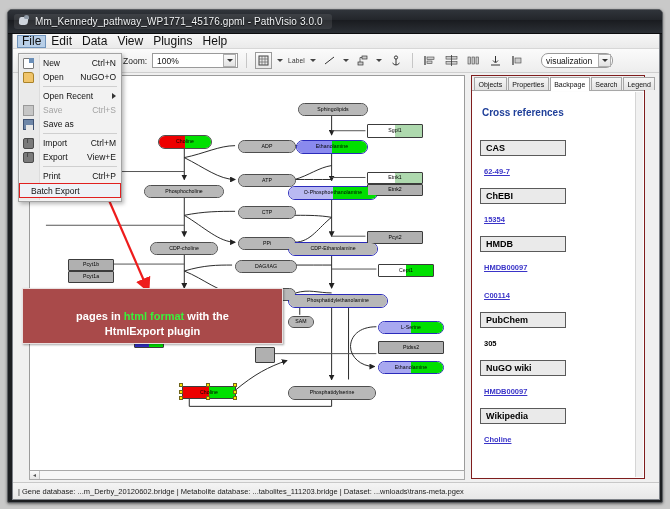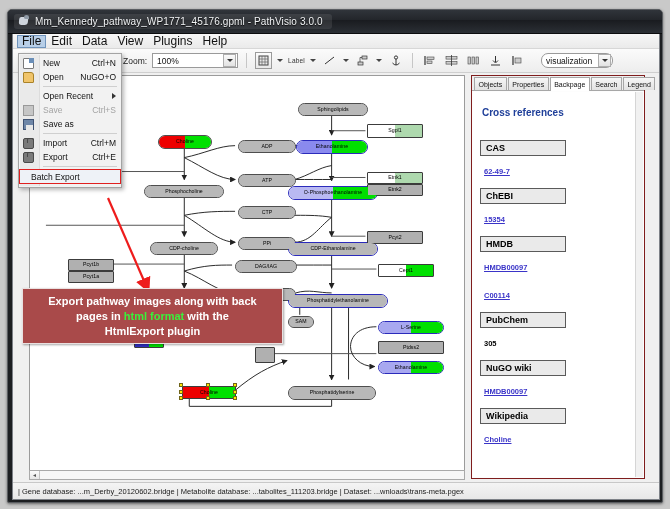--- a/index.html
+++ b/index.html
@@ -745,7 +745,7 @@
             <div class="mrow">
               <span class="mico ico-imp"></span>
               <span>Export</span>
-              <span class="acc">Ctrl+E</span>
+              <span class="acc">View+E</span>
             </div>
             <div class="msep"></div>
             <div class="mrow highlight">

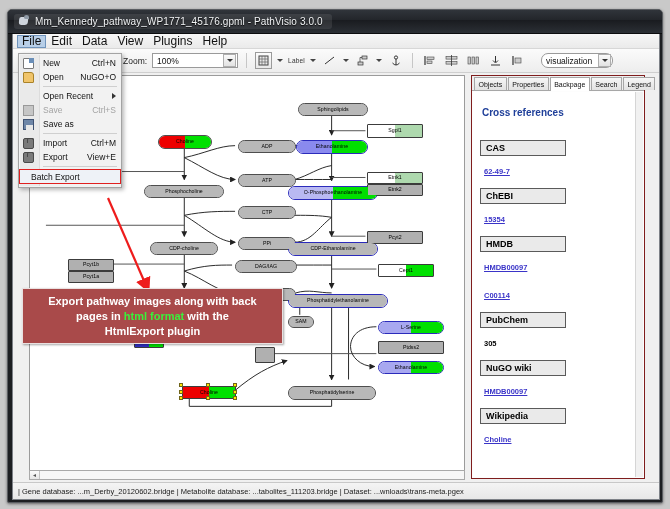--- a/index.html
+++ b/index.html
@@ -748,6 +748,10 @@
               <span class="acc">View+E</span>
             </div>
             <div class="msep"></div>
+            <div class="mrow">
+              <span>Print</span>
+              <span class="acc">Ctrl+P</span>
+            </div>
             <div class="mrow highlight">
               <span>Batch Export</span>
             </div>

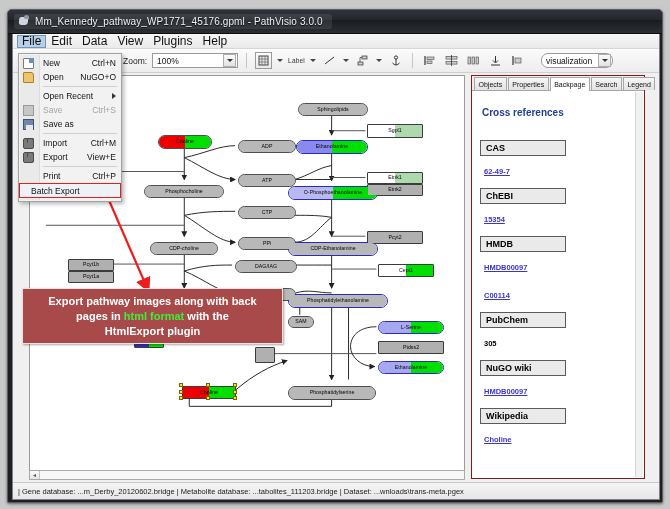--- a/index.html
+++ b/index.html
@@ -772,7 +772,7 @@
 
   <div id="callout">
     <div id="callout-text">
-      <span>Export pathway images along with back</span><br>
+      <br>
       <span>pages in </span><span class="green">html format</span><span> with the</span><br>
       <span>HtmlExport plugin</span>
     </div>

